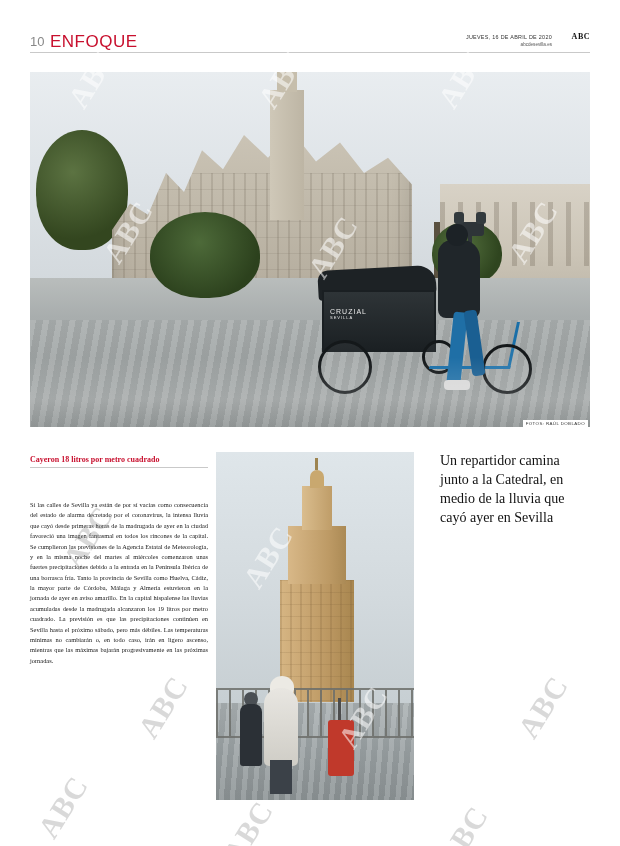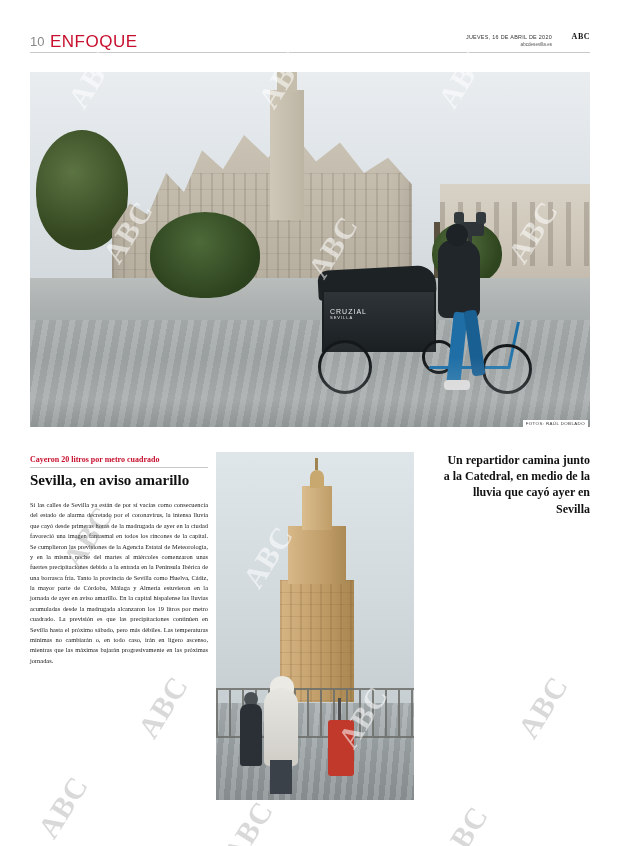--- a/index.html
+++ b/index.html
@@ -193,7 +193,7 @@
     <div class="photo-credit">FOTOS: RAÚL DOBLADO</div>
   </div>
 
-  <div class="kicker">Cayeron 20 litros por metro cuadrado</div>
+  <div class="kicker">Cayeron 18 litros por metro cuadrado</div>
   <div class="kicker-rule"></div>
   <div class="headline">Sevilla, en aviso amarillo</div>
   <div class="body-col">

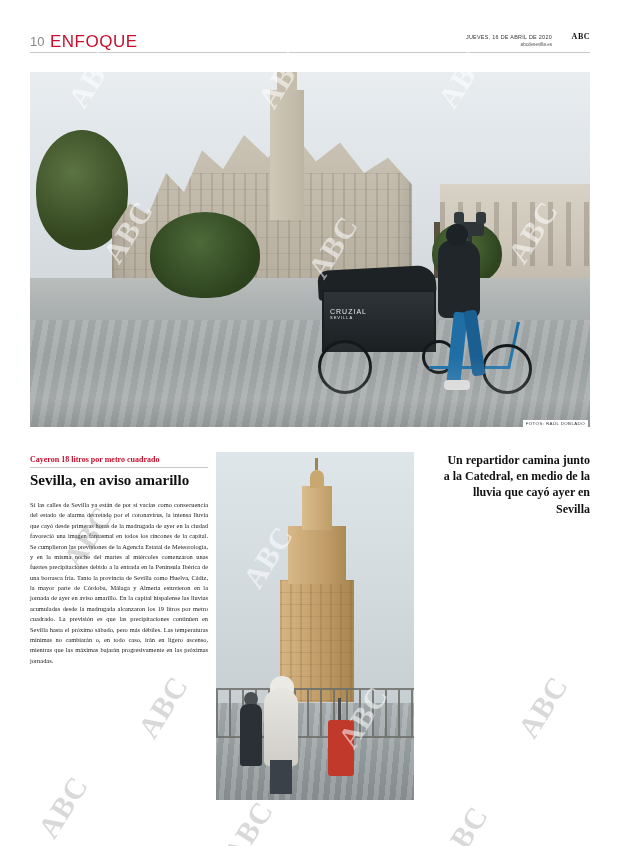--- a/index.html
+++ b/index.html
@@ -139,7 +139,7 @@
 
   .cap-right-top{
     position:absolute;left:440px;top:452px;width:150px;
-    font-size:12px;font-weight:bold;font-family:"Liberation Serif",serif;line-height:1.35;color:#111;text-align:right;
+    font-size:14px;font-weight:normal;font-family:"Liberation Serif",serif;line-height:1.35;color:#111;text-align:left;
   }
   .cap-right-bottom{
     position:absolute;left:440px;top:762px;width:150px;

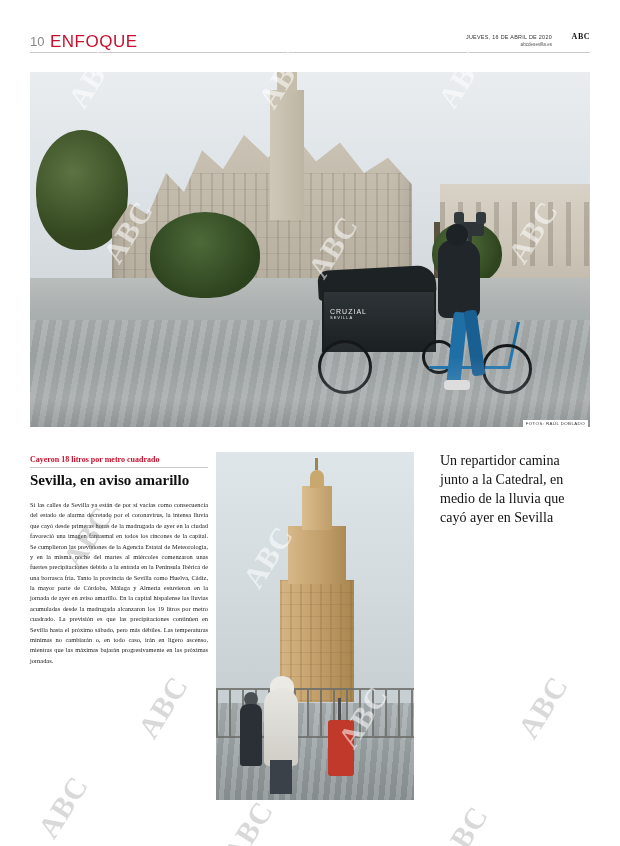--- a/index.html
+++ b/index.html
@@ -195,7 +195,6 @@
 
   <div class="kicker">Cayeron 18 litros por metro cuadrado</div>
   <div class="kicker-rule"></div>
-  <div class="headline">Sevilla, en aviso amarillo</div>
   <div class="body-col">
     <p>Si las calles de Sevilla ya están de por sí vacías como consecuencia del estado de alarma decretado por el coronavirus, la intensa lluvia que cayó desde primeras horas de la madrugada de ayer en la ciudad favoreció una imagen fantasmal en todos los rincones de la capital. Se cumplieron las previsiones de la Agencia Estatal de Meteorología, y en la misma noche del martes al miércoles comenzaron unas fuertes precipitaciones debido a la entrada en la Península Ibérica de una borrasca fría. Tanto la provincia de Sevilla como Huelva, Cádiz, la mayor parte de Córdoba, Málaga y Almería estuvieron en la jornada de ayer en aviso amarillo. En la capital hispalense las lluvias acumuladas desde la madrugada alcanzaron los 19 litros por metro cuadrado. La previsión es que las precipitaciones continúen en Sevilla hasta el próximo sábado, pero más débiles. Las temperaturas mínimas no cambiarán o, en todo caso, irán en ligero ascenso, mientras que las máximas bajarán progresivamente en las próximas jornadas.</p>
   </div>

